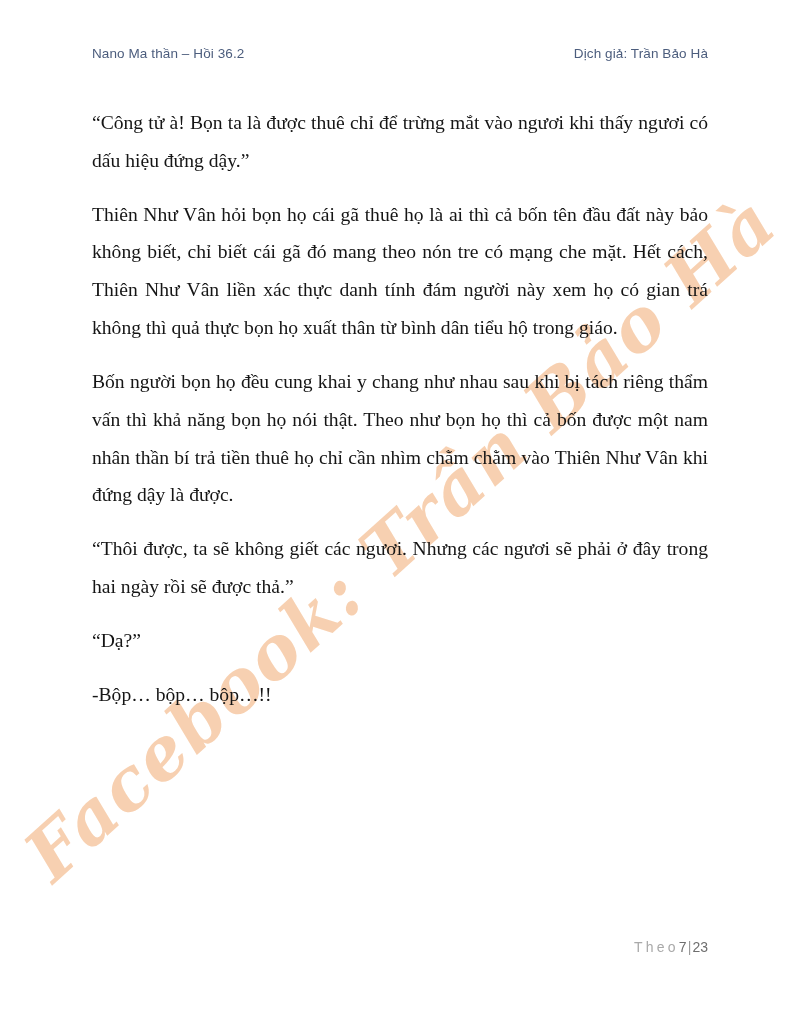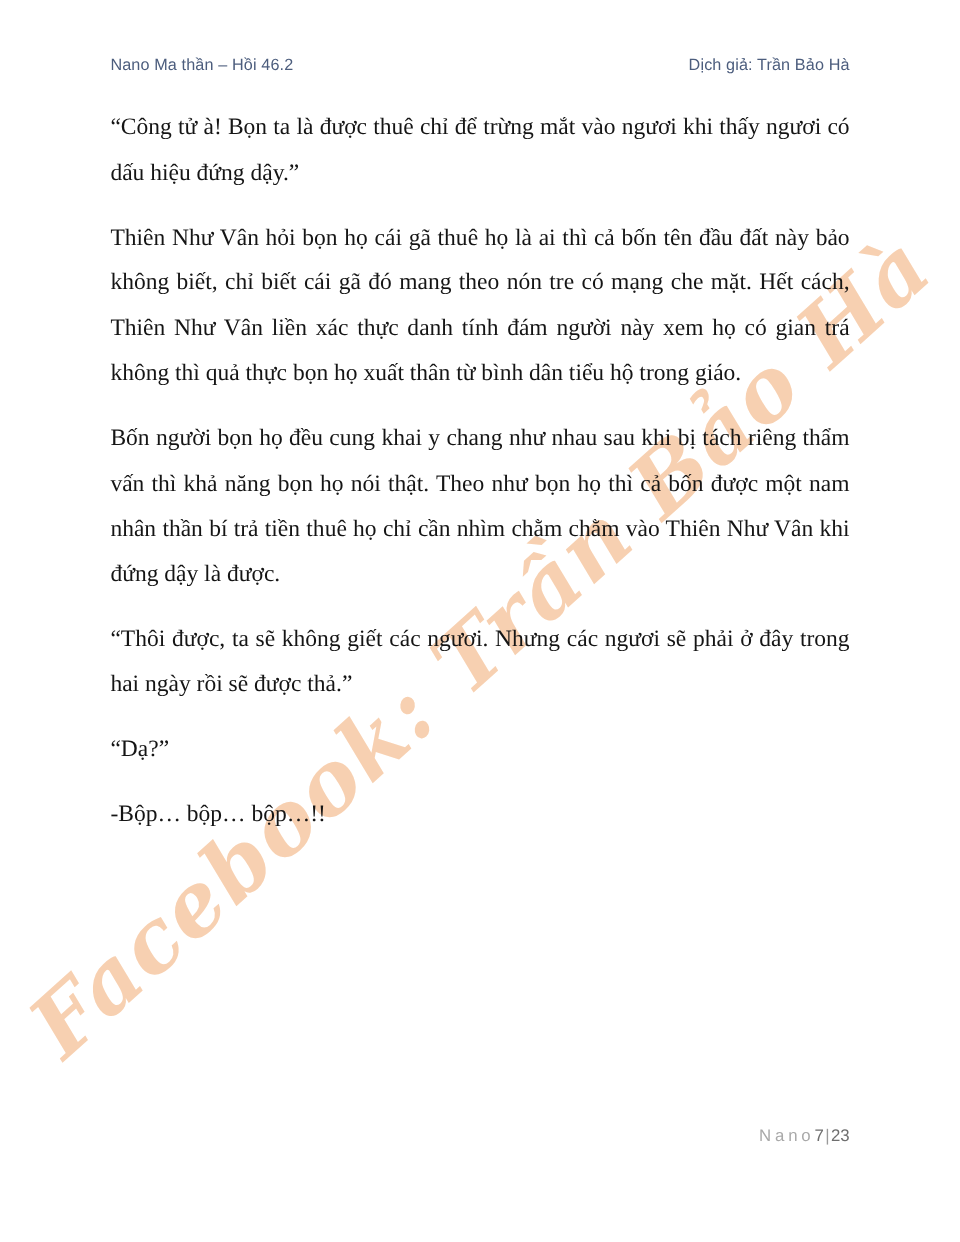--- a/index.html
+++ b/index.html
@@ -134,7 +134,7 @@
   </div>
 
   <div class="header">
-    <span class="header-left">Nano Ma thần – Hồi 46.2</span>
+    <span class="header-left">Nano Ma thần – Hồi 36.2</span>
     <span class="header-right">Dịch giả: Trần Bảo Hà</span>
   </div>
 

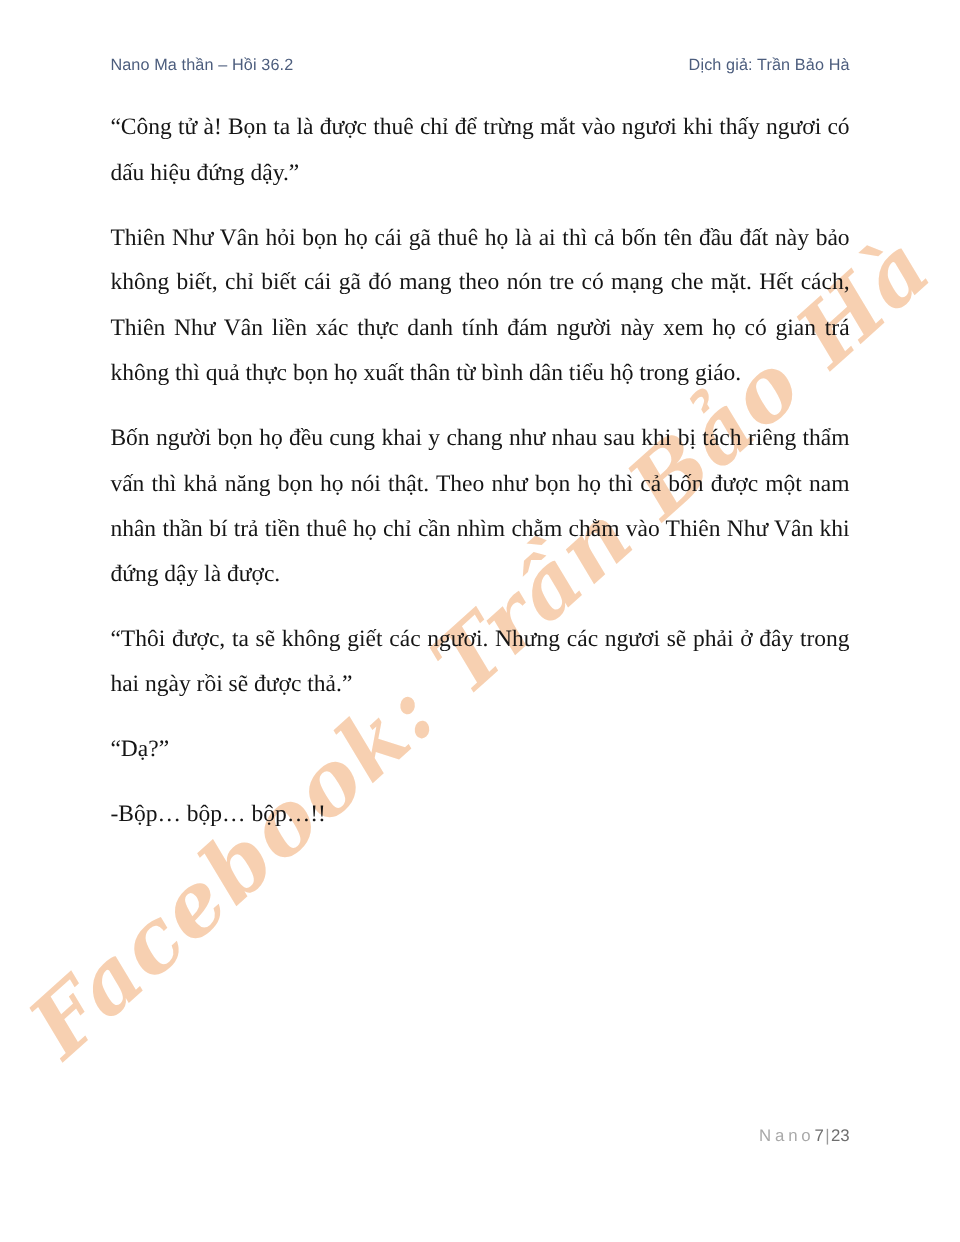--- a/index.html
+++ b/index.html
@@ -79,7 +79,7 @@
     z-index: 2;
   }
   .para {
-    margin: 0 0 16px 0;
+    margin: 16px 0 16px 0;
     font-family: "Liberation Serif", "DejaVu Serif", serif;
     font-size: 19.6px;
     line-height: 1.93;

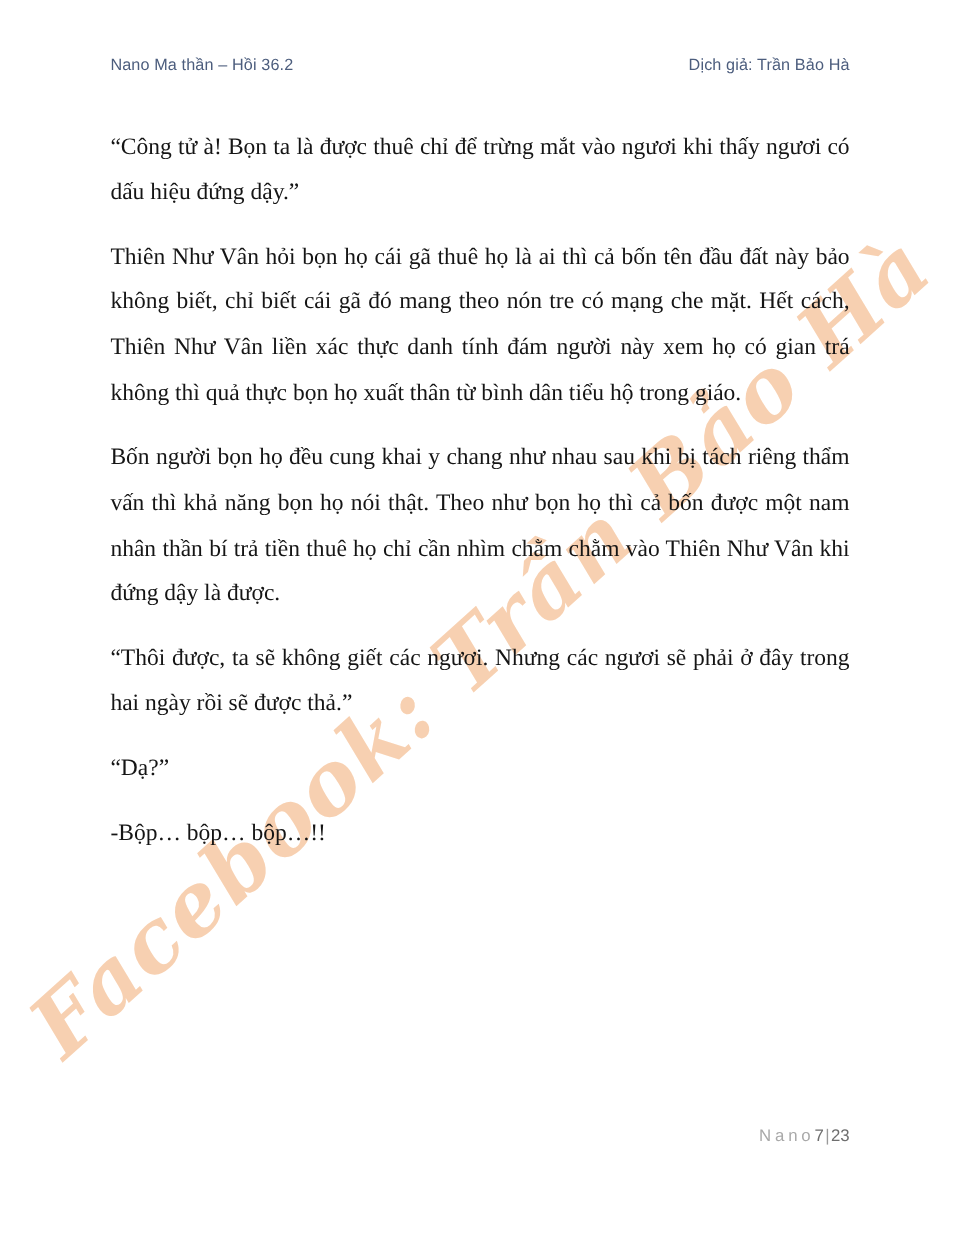--- a/index.html
+++ b/index.html
@@ -148,7 +148,7 @@
   </div>
 
   <div class="footer">
-    <span class="f-word">Nano</span><span class="f-num">7</span><span class="f-sep">|</span><span class="f-total">23</span>
+    <span class="f-word">Theo</span><span class="f-num">7</span><span class="f-sep">|</span><span class="f-total">23</span>
   </div>
 
 </div>

